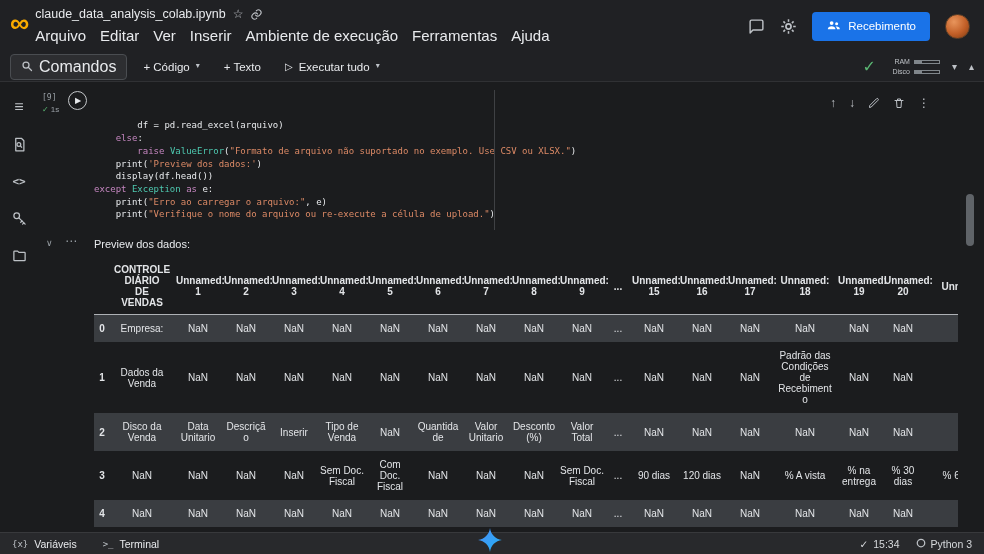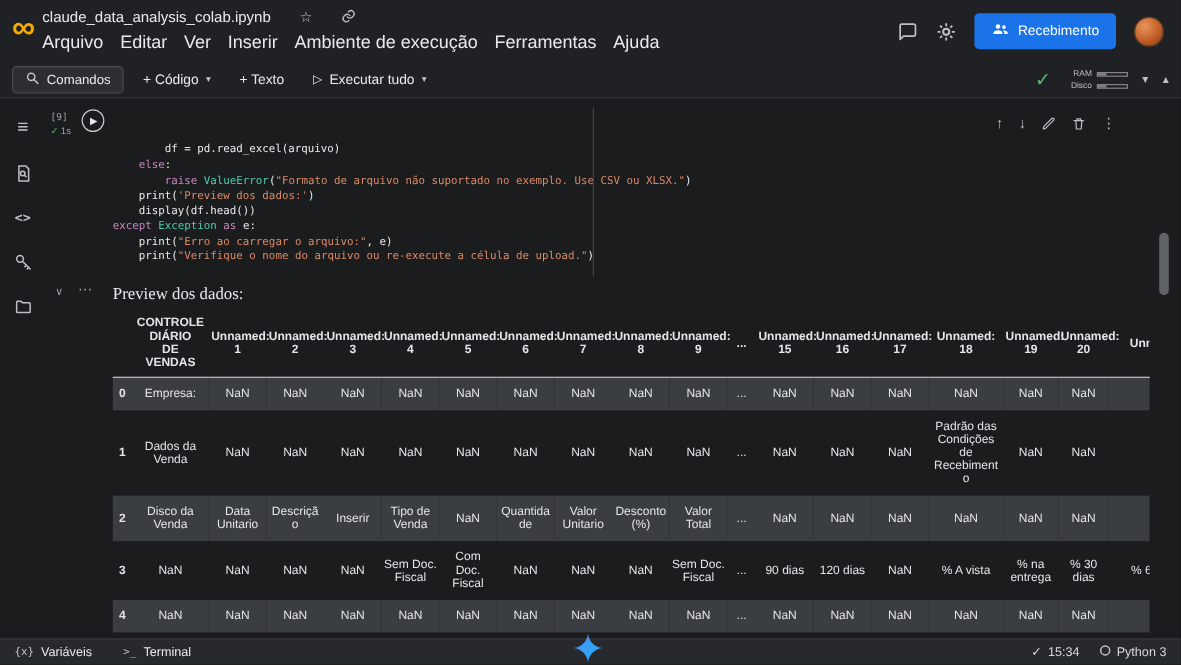--- a/index.html
+++ b/index.html
@@ -13,7 +13,7 @@
   .topbar-left{display:flex}
   .logo{font-size:27px;line-height:46px;color:#f9ab00;padding:0 6px 0 10px;cursor:pointer;font-weight:bold}
   .title-block{padding-top:7px}
-  .title-row{display:flex;align-items:flex-start;gap:24px;font-size:12.5px}
+  .title-row{display:flex;align-items:center;gap:7px;font-size:12.5px}
   .filename{cursor:text}
   .icon-star{color:#bdc1c6;font-size:12px;cursor:pointer}
   .icon-link{display:flex;cursor:pointer}

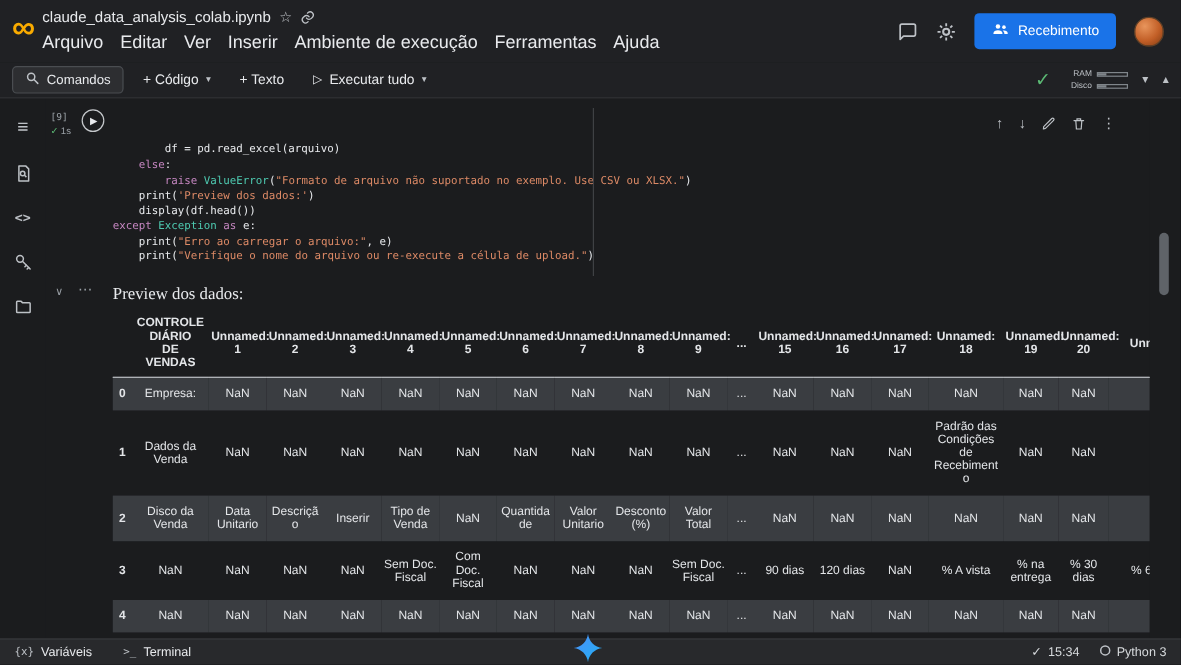--- a/index.html
+++ b/index.html
@@ -33,7 +33,7 @@
            justify-content:space-between;padding:0 10px;z-index:4}
   .tb-left{display:flex;align-items:center;gap:8px}
   .cmd-chip{display:flex;align-items:center;gap:6px;background:#2d2e31;border:1px solid #4a4d51;
-            border-radius:4px;padding:3px 10px;font-size:11px;cursor:pointer}
+            border-radius:4px;padding:3px 10px;font-size:16px;cursor:pointer}
   .tb-btn{display:flex;gap:6px;font-size:11.5px;padding:3px 8px;cursor:pointer;border-radius:4px}
   .caret{font-size:8px;color:#bdc1c6}
   .runall-ic{font-size:10px}

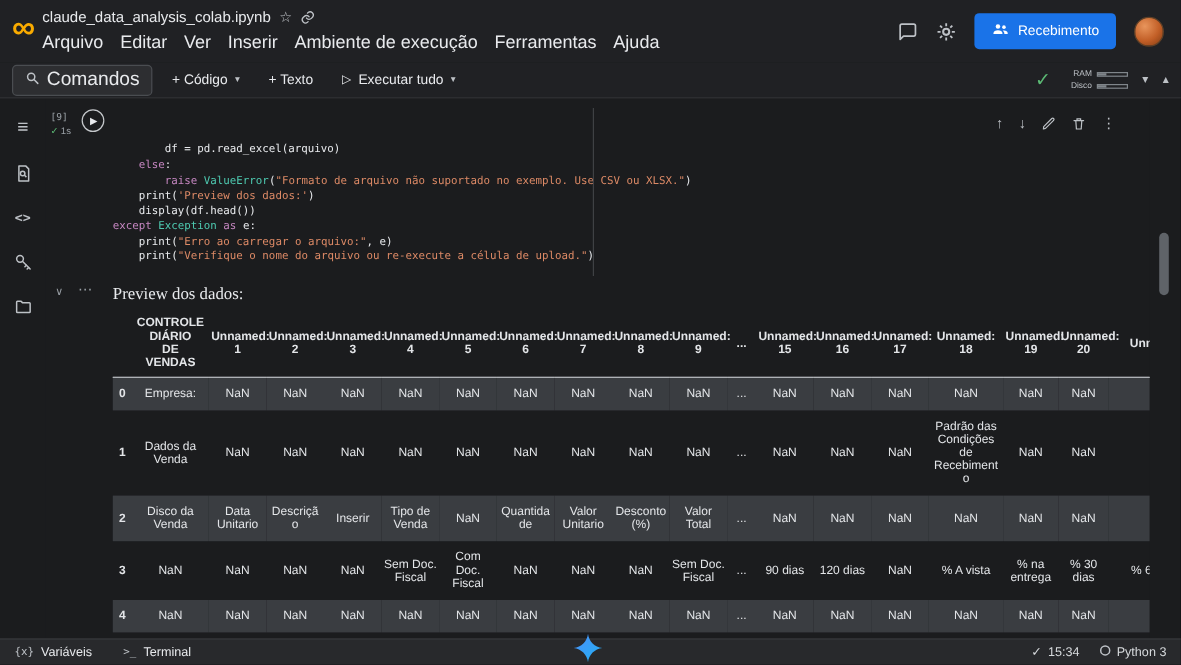--- a/index.html
+++ b/index.html
@@ -70,7 +70,7 @@
   .cell-toolbar span{cursor:pointer;display:flex;align-items:center}
   .out-chevron{position:absolute;left:8px;top:156px;font-size:9px;color:#9aa0a6;cursor:pointer}
   .out-more{position:absolute;left:27px;top:152px;font-size:12px;color:#9aa0a6;cursor:pointer;letter-spacing:1px}
-  .out-label{position:absolute;left:56px;top:156px;font-family:Liberation Serif, serif;font-size:14px}
+  .out-label{position:absolute;left:56px;top:156px;font-family:Liberation Sans, sans-serif;font-size:11px}
 
   
   .df{position:absolute;left:56px;top:176px;border-collapse:collapse;table-layout:fixed;

